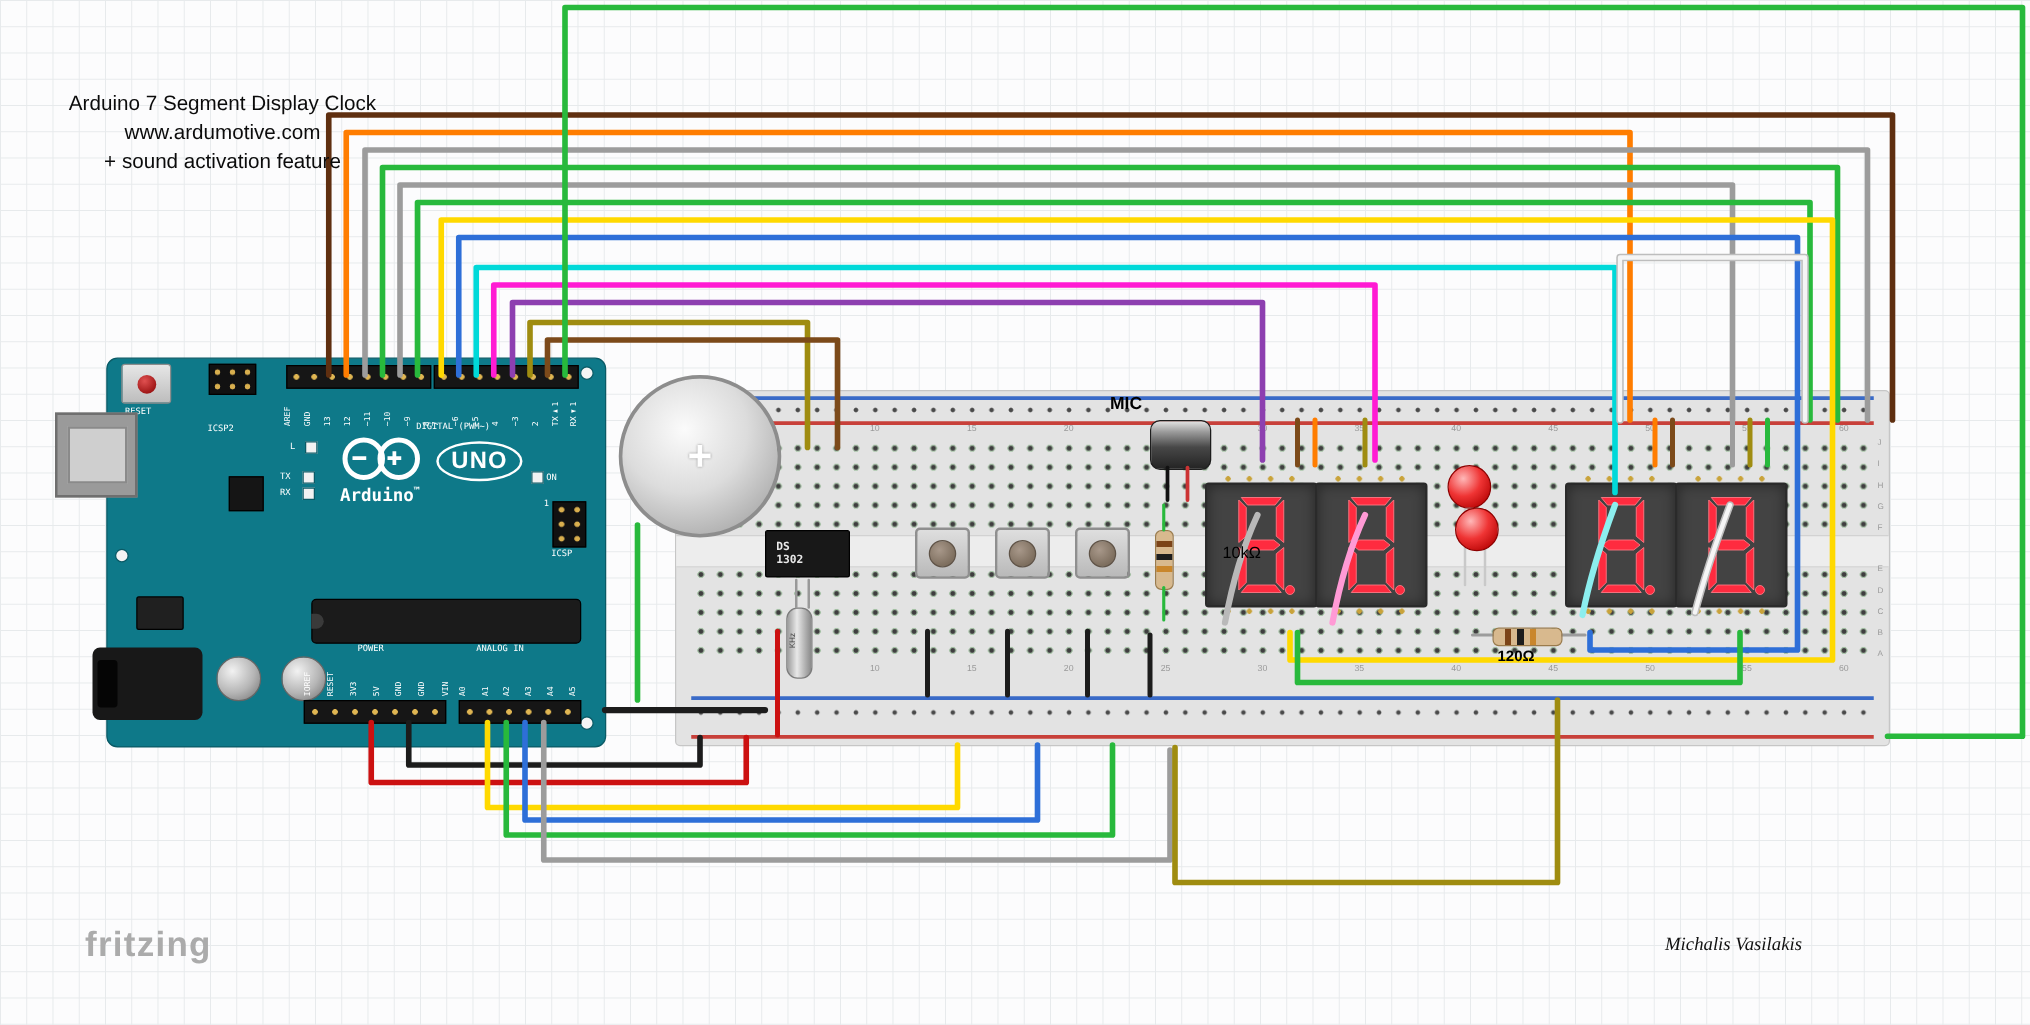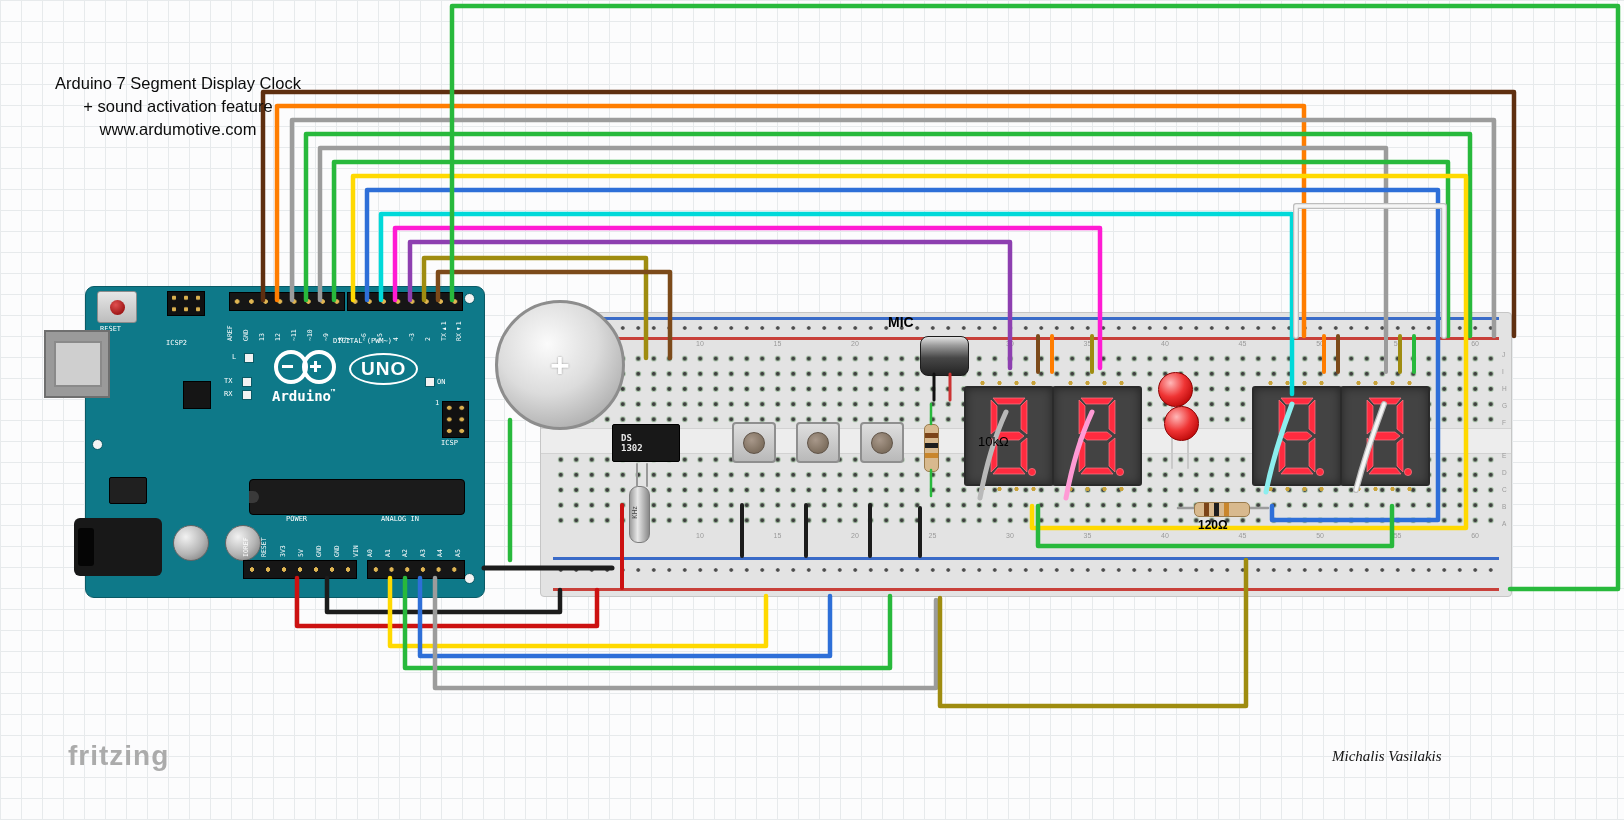--- a/index.html
+++ b/index.html
@@ -83,8 +83,8 @@
 
   <div class="a title">
     <div>Arduino 7 Segment Display Clock</div>
+    <div>www.ardumotive.com</div>
     <div>+ sound activation feature</div>
-    <div>www.ardumotive.com</div>
   </div>
 
   <div class="a breadboard">

